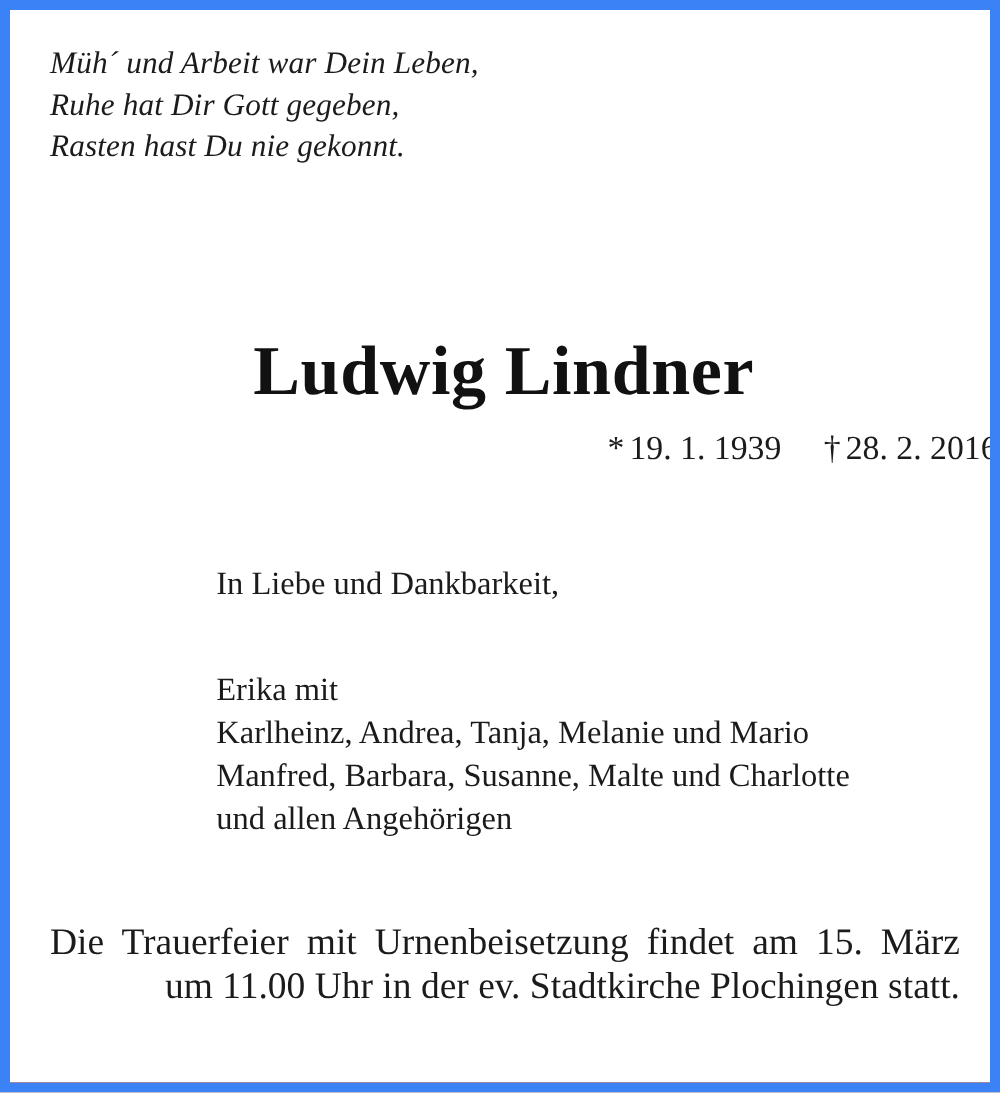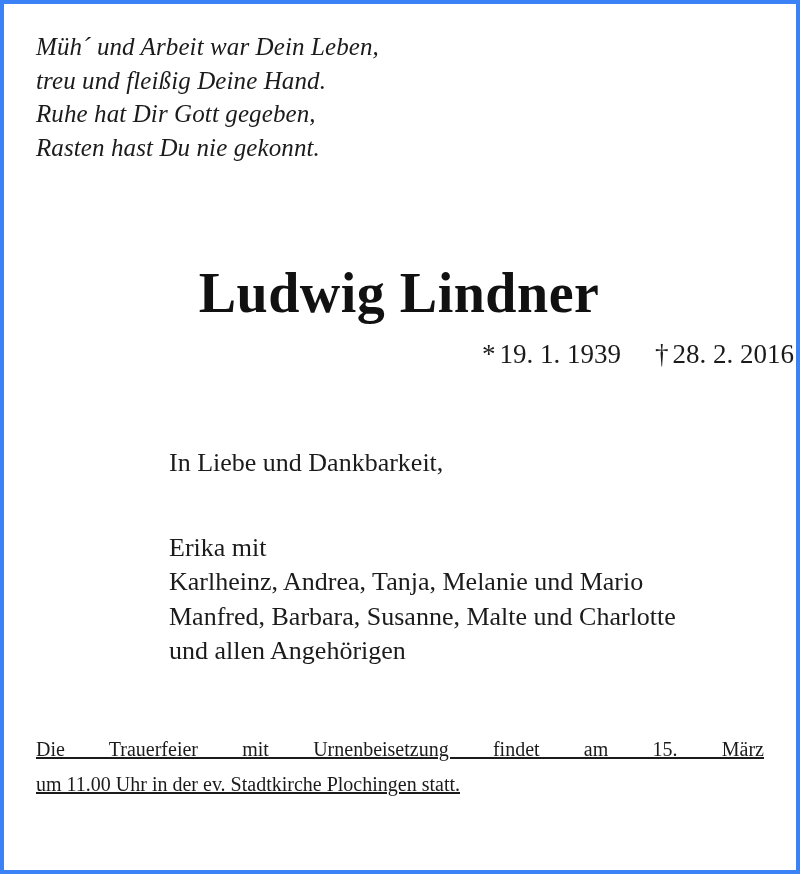--- a/index.html
+++ b/index.html
@@ -16,7 +16,7 @@
     height: 874px;
     box-sizing: border-box;
     background: #c2410c;
-    border: 4px solid #3b82f6;
+    border: 8px solid #3b82f6;
     overflow: hidden;
   }
   .inner {

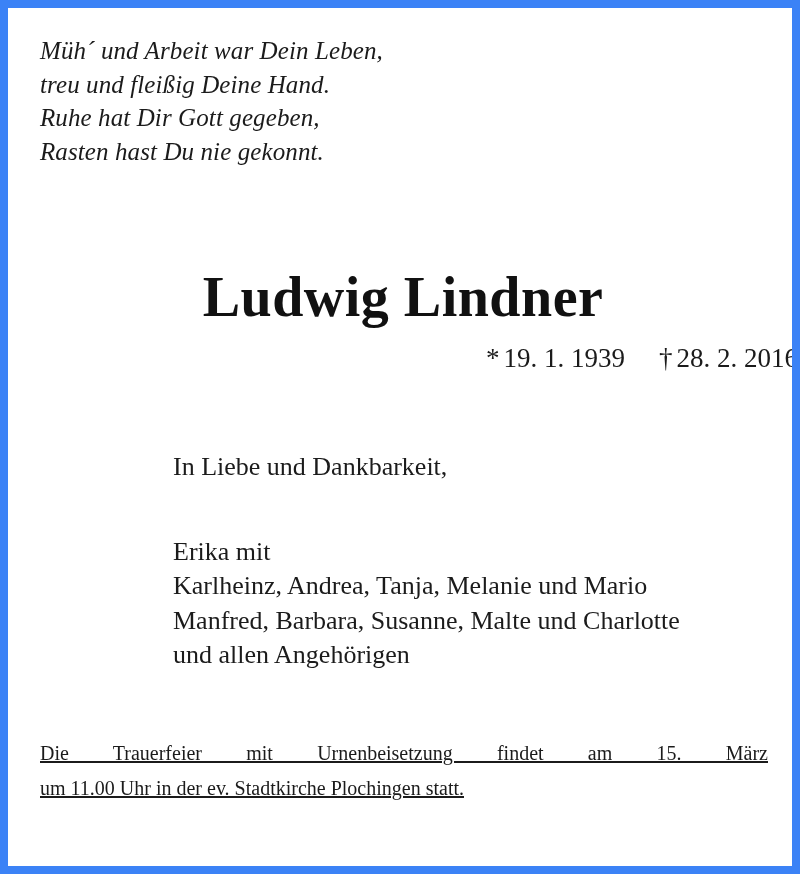--- a/index.html
+++ b/index.html
@@ -121,7 +121,6 @@
 
     <div class="verse">
       <div class="vline">Müh´ und Arbeit war Dein Leben,</div>
-      <div class="vline">treu und fleißig Deine Hand.</div>
       <div class="vline">Ruhe hat Dir Gott gegeben,</div>
       <div class="vline">Rasten hast Du nie gekonnt.</div>
     </div>

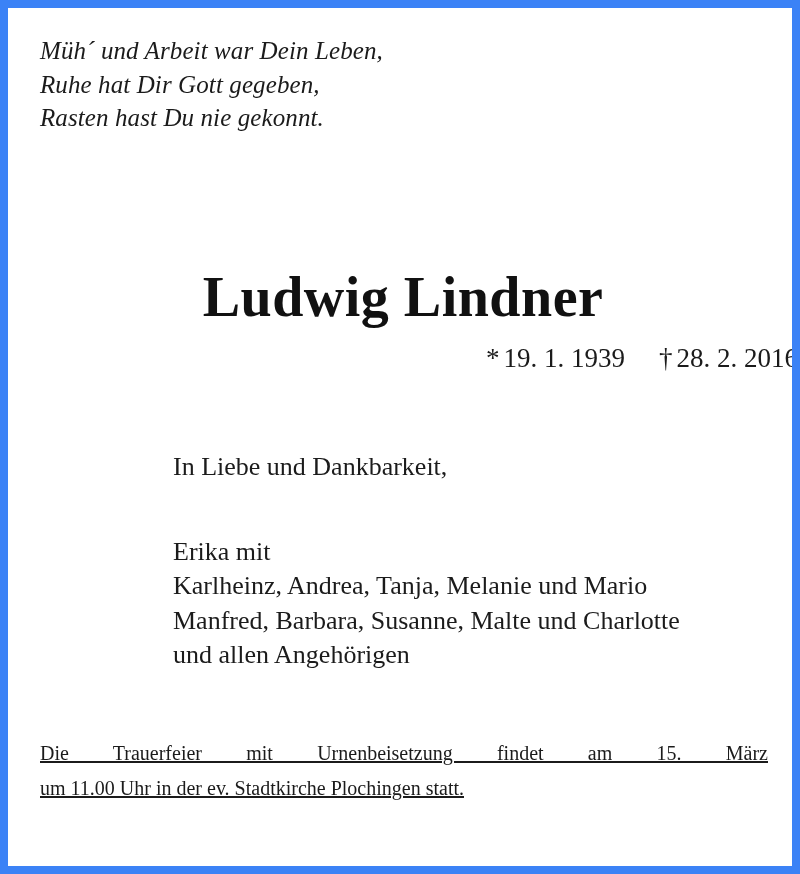--- a/index.html
+++ b/index.html
@@ -99,10 +99,9 @@
     left: 32px;
     top: 728px;
     width: 728px;
-    font-size: 20px;
+    font-size: 30px;
     line-height: 35px;
     color: #1b1b1b;
-    text-decoration: underline;
   }
   .details .justified {
     text-align: justify;

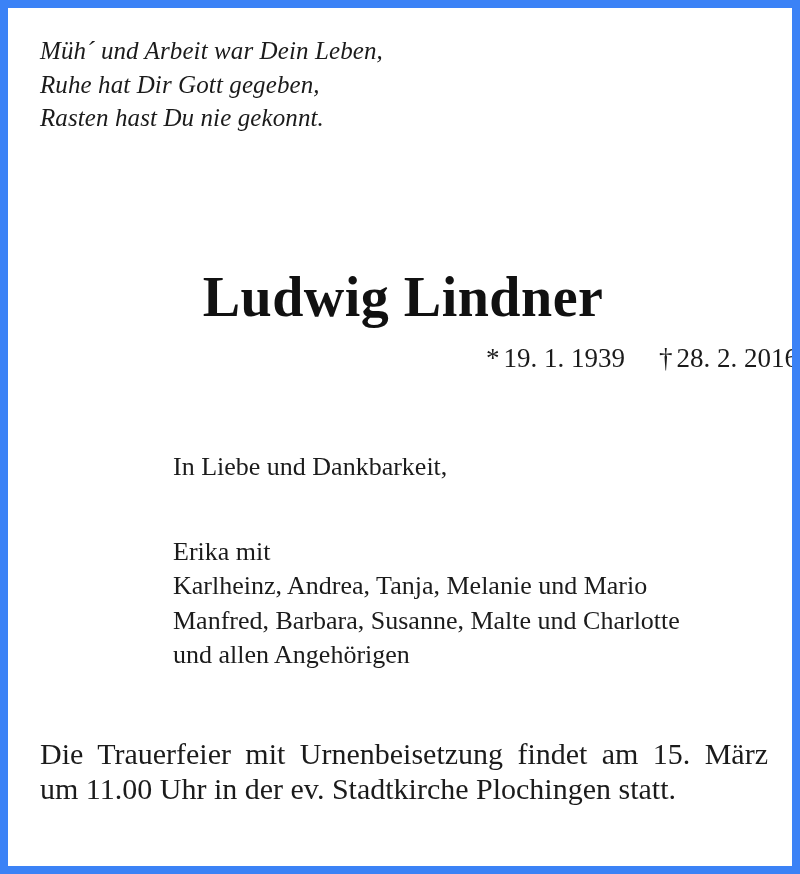--- a/index.html
+++ b/index.html
@@ -110,6 +110,7 @@
   }
   .details .plain {
     white-space: nowrap;
+    text-align: right;
   }
 </style>
 </head>

